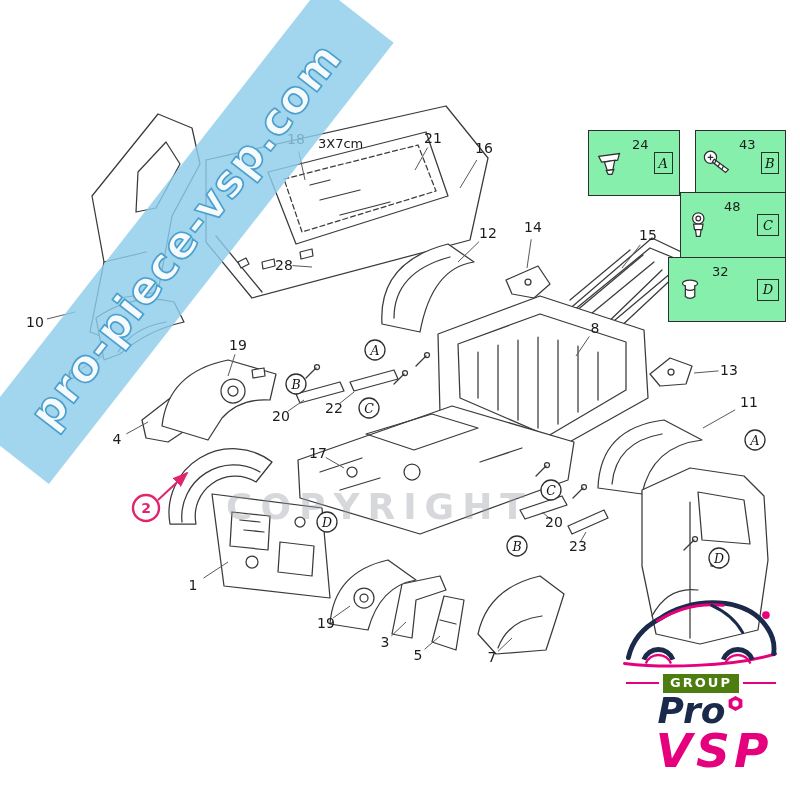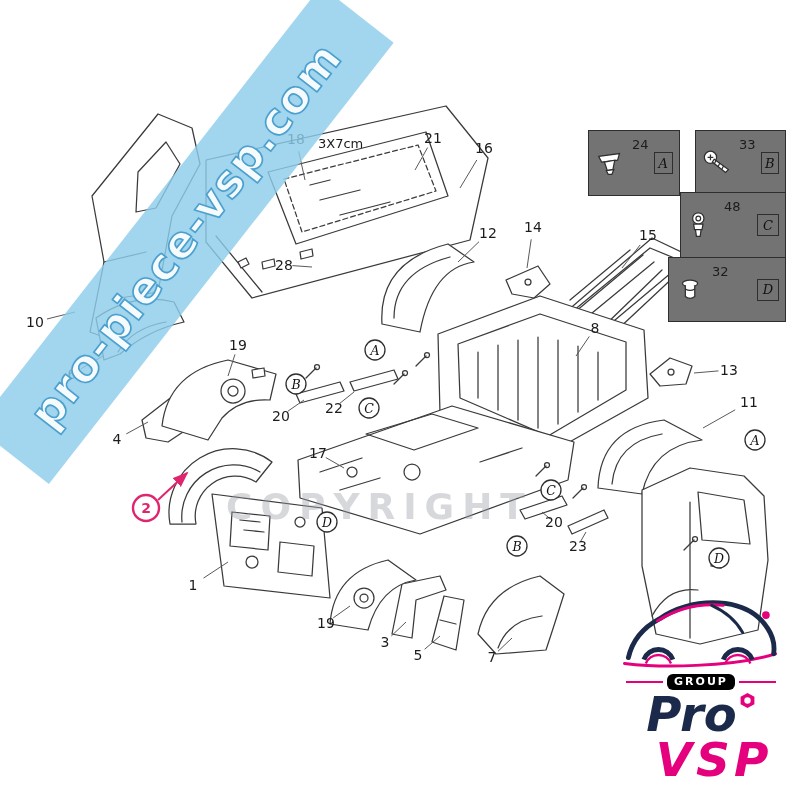--- a/index.html
+++ b/index.html
@@ -24,7 +24,7 @@
   #watermark{position:absolute;left:226px;top:486px;font-size:36px;font-weight:bold;letter-spacing:8px;
     color:#9aa0a6;opacity:.4;z-index:2;}
   
-  .legend-box{position:absolute;border:1.6px solid #2e2e2e;background:#737373;display:flex;
+  .legend-box{position:absolute;border:1.6px solid #2e2e2e;background:#86efac;display:flex;
     align-items:center;gap:5px;padding:4px 6px;z-index:3;}
   .legend-icon{flex:0 0 auto;}
   .legend-number{font-size:13px;color:#1c1c1c;align-self:flex-start;margin-top:2px;}

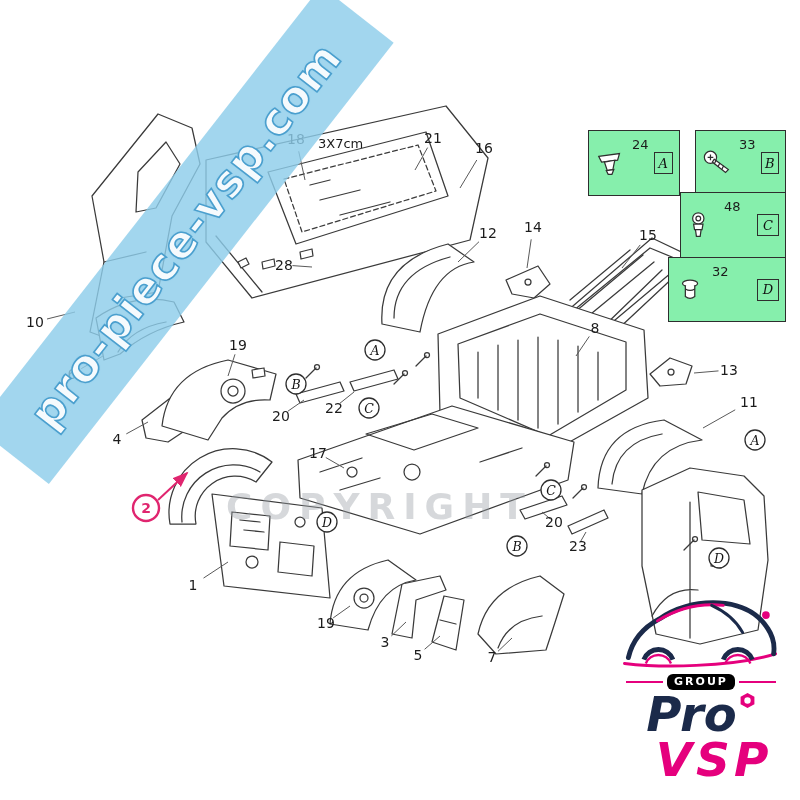--- a/index.html
+++ b/index.html
@@ -290,7 +290,7 @@
       <path d="M13,11 L28,22 L25,25 L11,14 Z"></path>
       <path d="M15,12 L13,16 M19,15 L17,19 M23,18 L21,22" fill="none"></path>
     </svg>
-    <span class="legend-number">33</span>
+    <span class="legend-number">43</span>
     <div class="letter-box">B</div>
   </div>
 

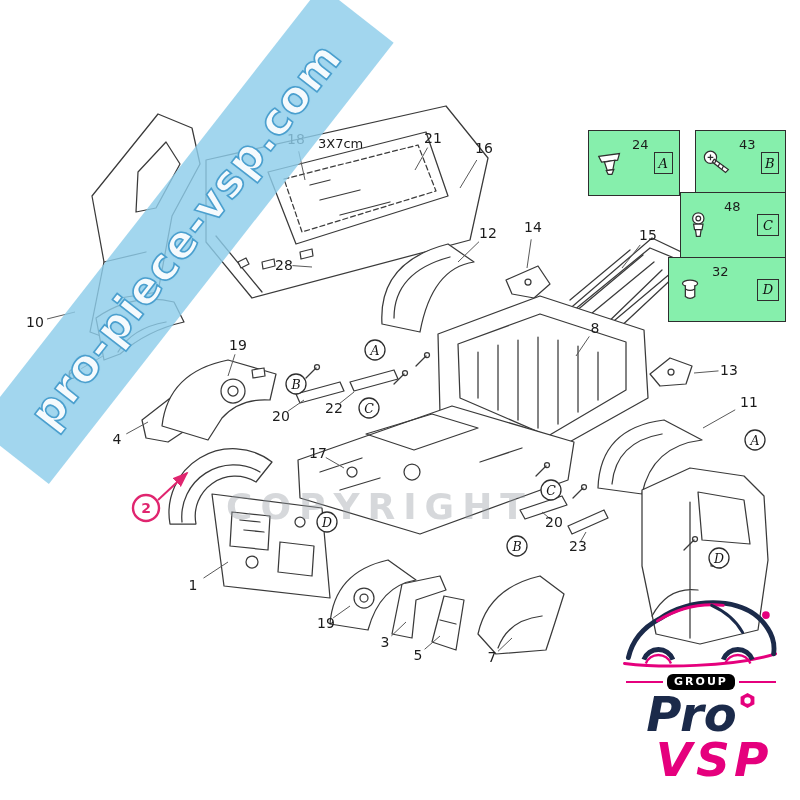--- a/index.html
+++ b/index.html
@@ -37,8 +37,8 @@
     align-items:center;z-index:5;}
   #logo-group-row{width:150px;display:flex;align-items:center;gap:4px;margin-top:-4px;}
   .gline{flex:1;height:2px;background:#e5007d;}
-  #logo-group{background:#000000;color:#fff;font-size:11px;font-weight:bold;letter-spacing:2px;
-    padding:1px 7px;line-height:1.3;border-radius:6px;}
+  #logo-group{background:#4d7c0f;color:#fff;font-size:13px;font-weight:bold;letter-spacing:2px;
+    padding:1px 7px;line-height:1.3;}
   #logo-pro-row{display:flex;align-items:flex-start;margin-top:0px;}
   #logo-pro{font-size:48px;line-height:1.0;font-weight:bold;font-style:italic;color:#1b2a4a;}
   #logo-hex{margin-top:2px;margin-left:2px;}

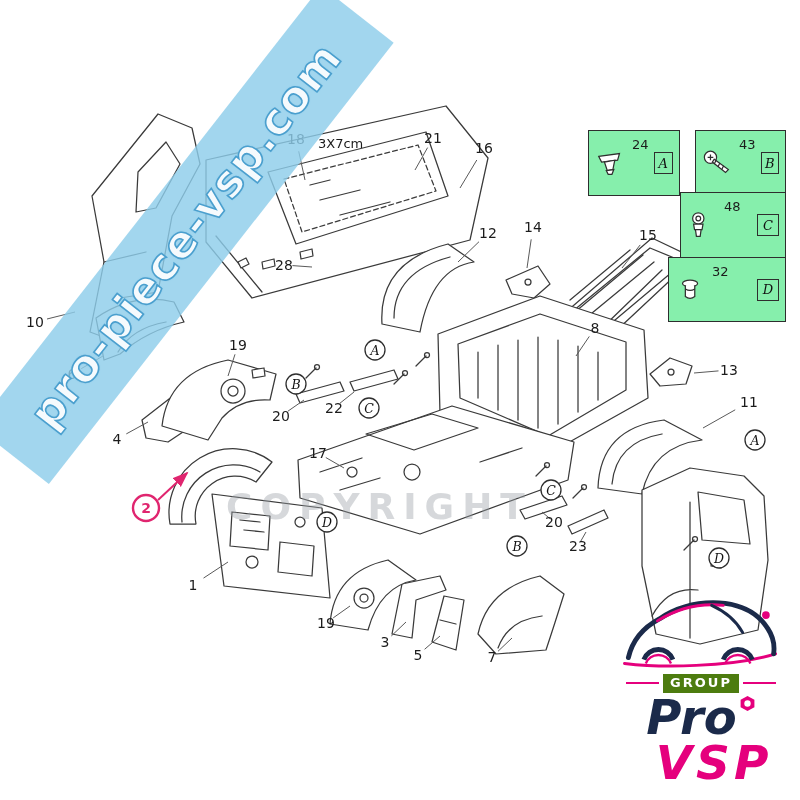--- a/index.html
+++ b/index.html
@@ -40,7 +40,7 @@
   #logo-group{background:#4d7c0f;color:#fff;font-size:13px;font-weight:bold;letter-spacing:2px;
     padding:1px 7px;line-height:1.3;}
   #logo-pro-row{display:flex;align-items:flex-start;margin-top:0px;}
-  #logo-pro{font-size:48px;line-height:1.0;font-weight:bold;font-style:italic;color:#1b2a4a;}
+  #logo-pro{font-size:36px;line-height:1.0;font-weight:bold;font-style:italic;color:#1b2a4a;}
   #logo-hex{margin-top:2px;margin-left:2px;}
   #logo-vsp{font-size:47px;line-height:0.95;font-weight:bold;font-style:italic;color:#e5007d;
     letter-spacing:4px;margin-left:26px;}

